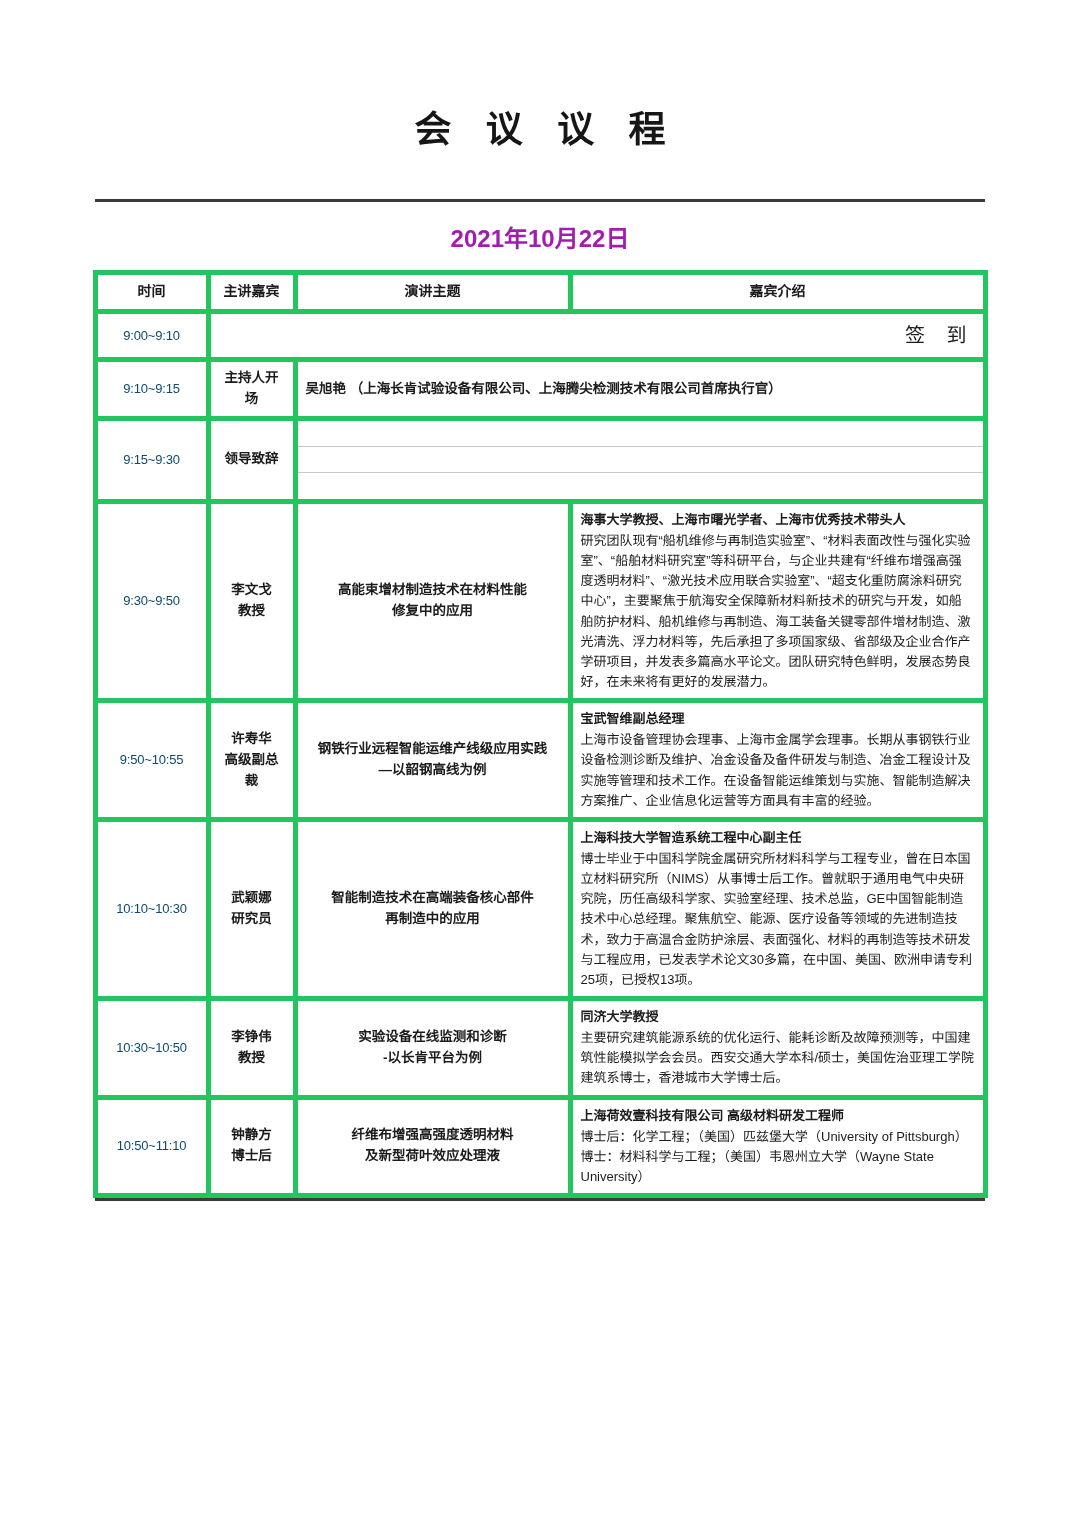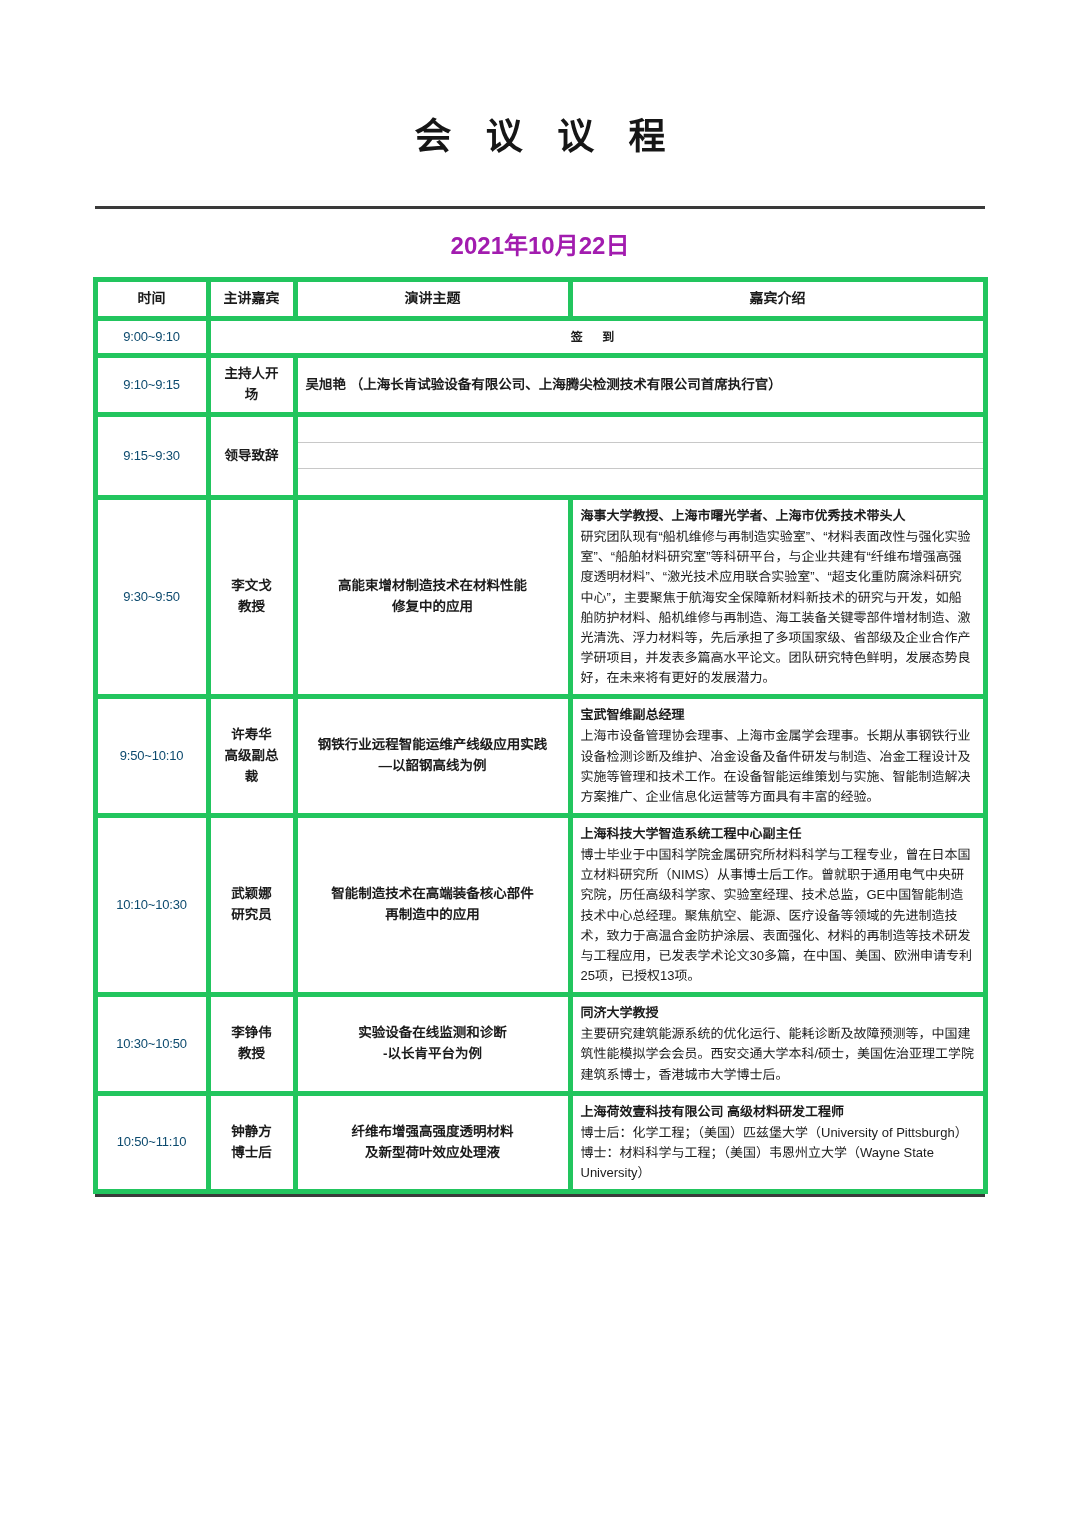--- a/index.html
+++ b/index.html
@@ -21,7 +21,7 @@
     position: relative;
     width: 1080px;
     height: 1528px;
-    padding: 15px;
+    padding: 8px;
   }
 
   .doc-title {

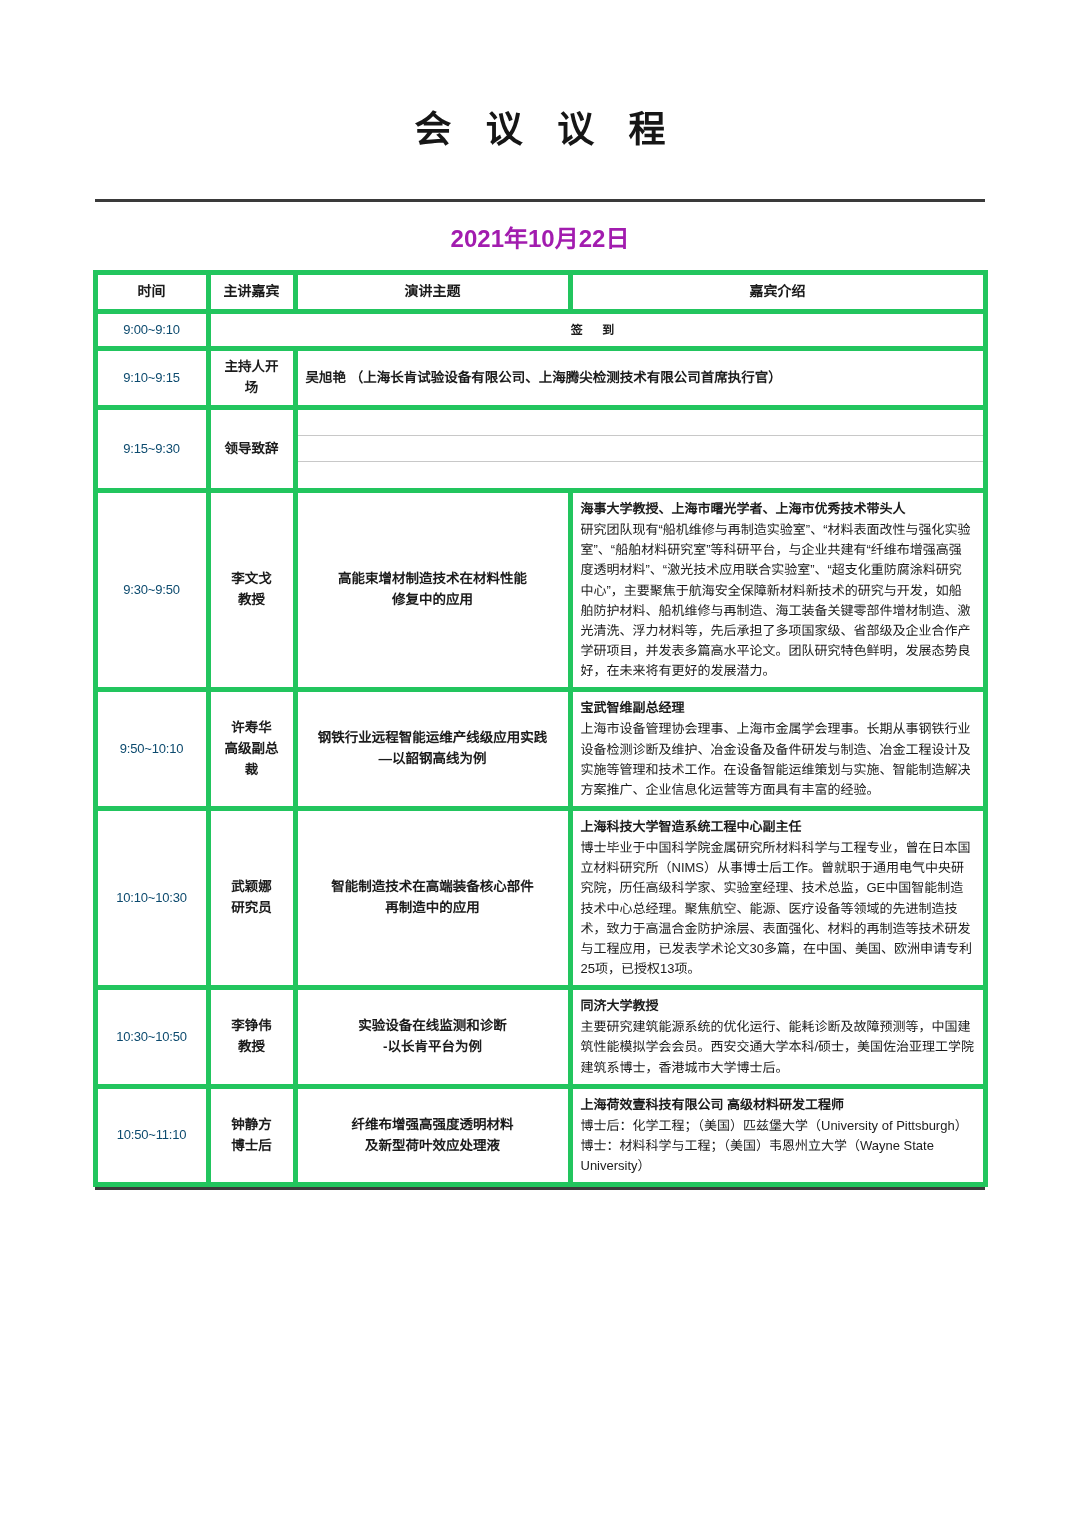--- a/index.html
+++ b/index.html
@@ -122,9 +122,9 @@
   .bio-line { display: block; }
 
   .cell-center-merged {
-    text-align: center;
-    font-weight: bold;
-    font-size: 12px;
+    text-align: right;
+    font-weight: normal;
+    font-size: 20px;
   }
 
   .cell-left-merged {

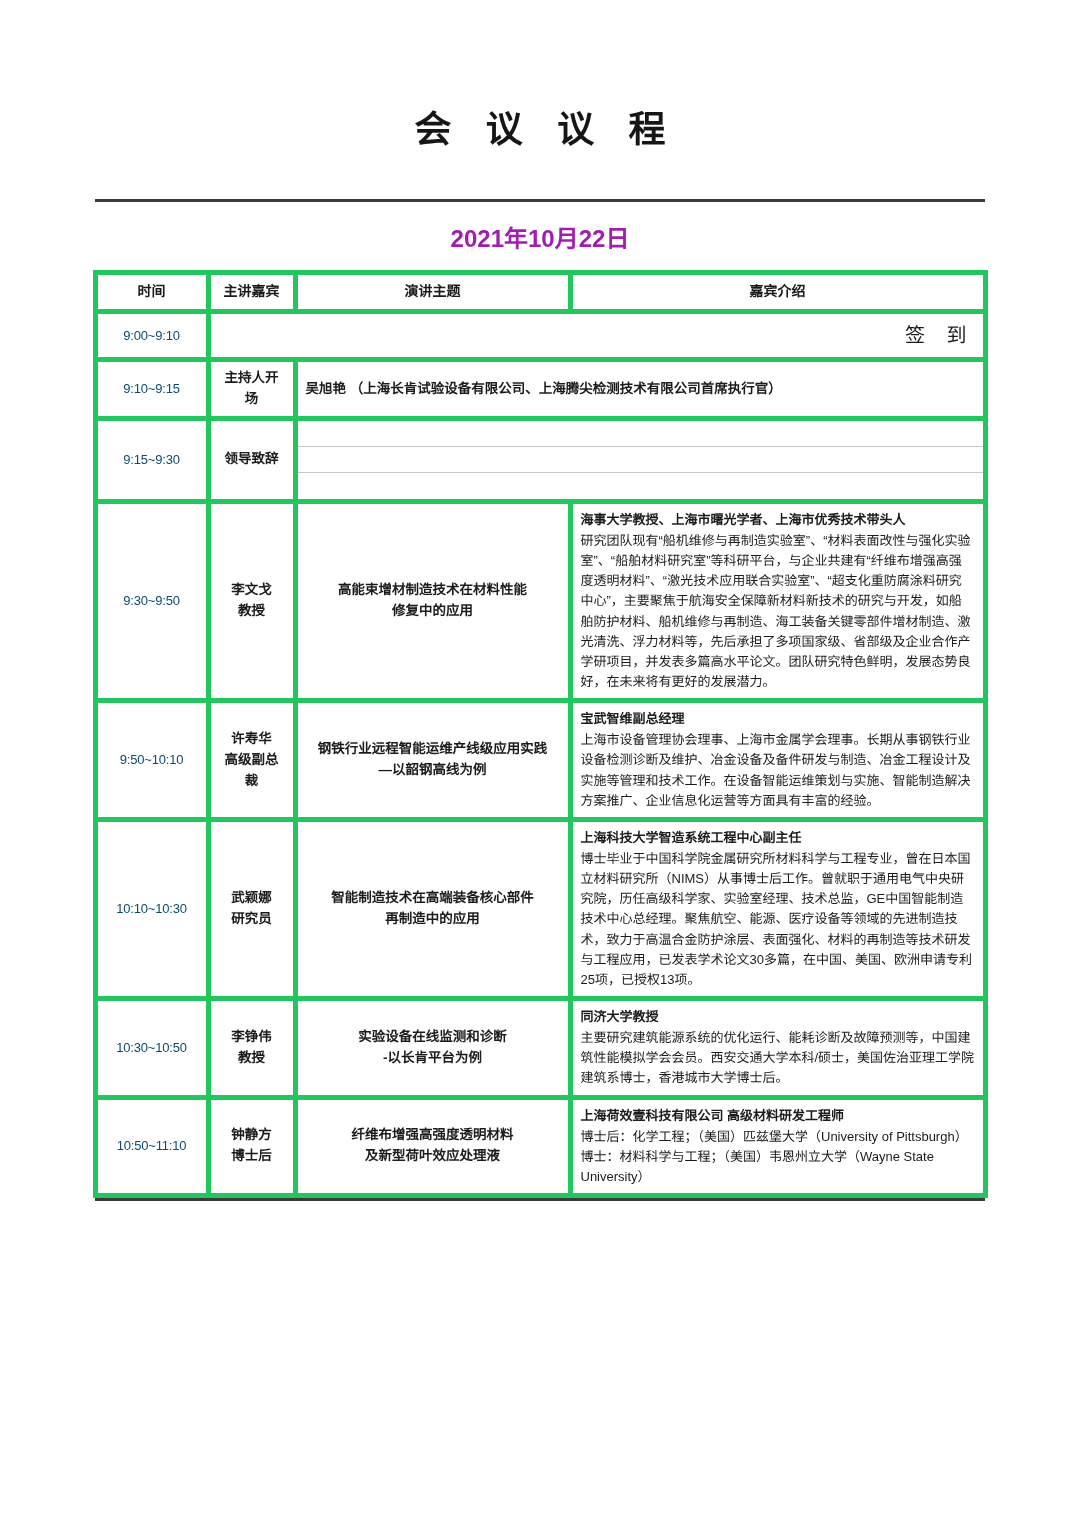--- a/index.html
+++ b/index.html
@@ -226,7 +226,7 @@
       </tr>
 
       <tr>
-        <td class="cell-time">9:50~10:10</td>
+        <td class="cell-time">9:50~10:55</td>
         <td class="cell-guest">
           <span>许寿华</span><br>
           <span>高级副总裁</span>

